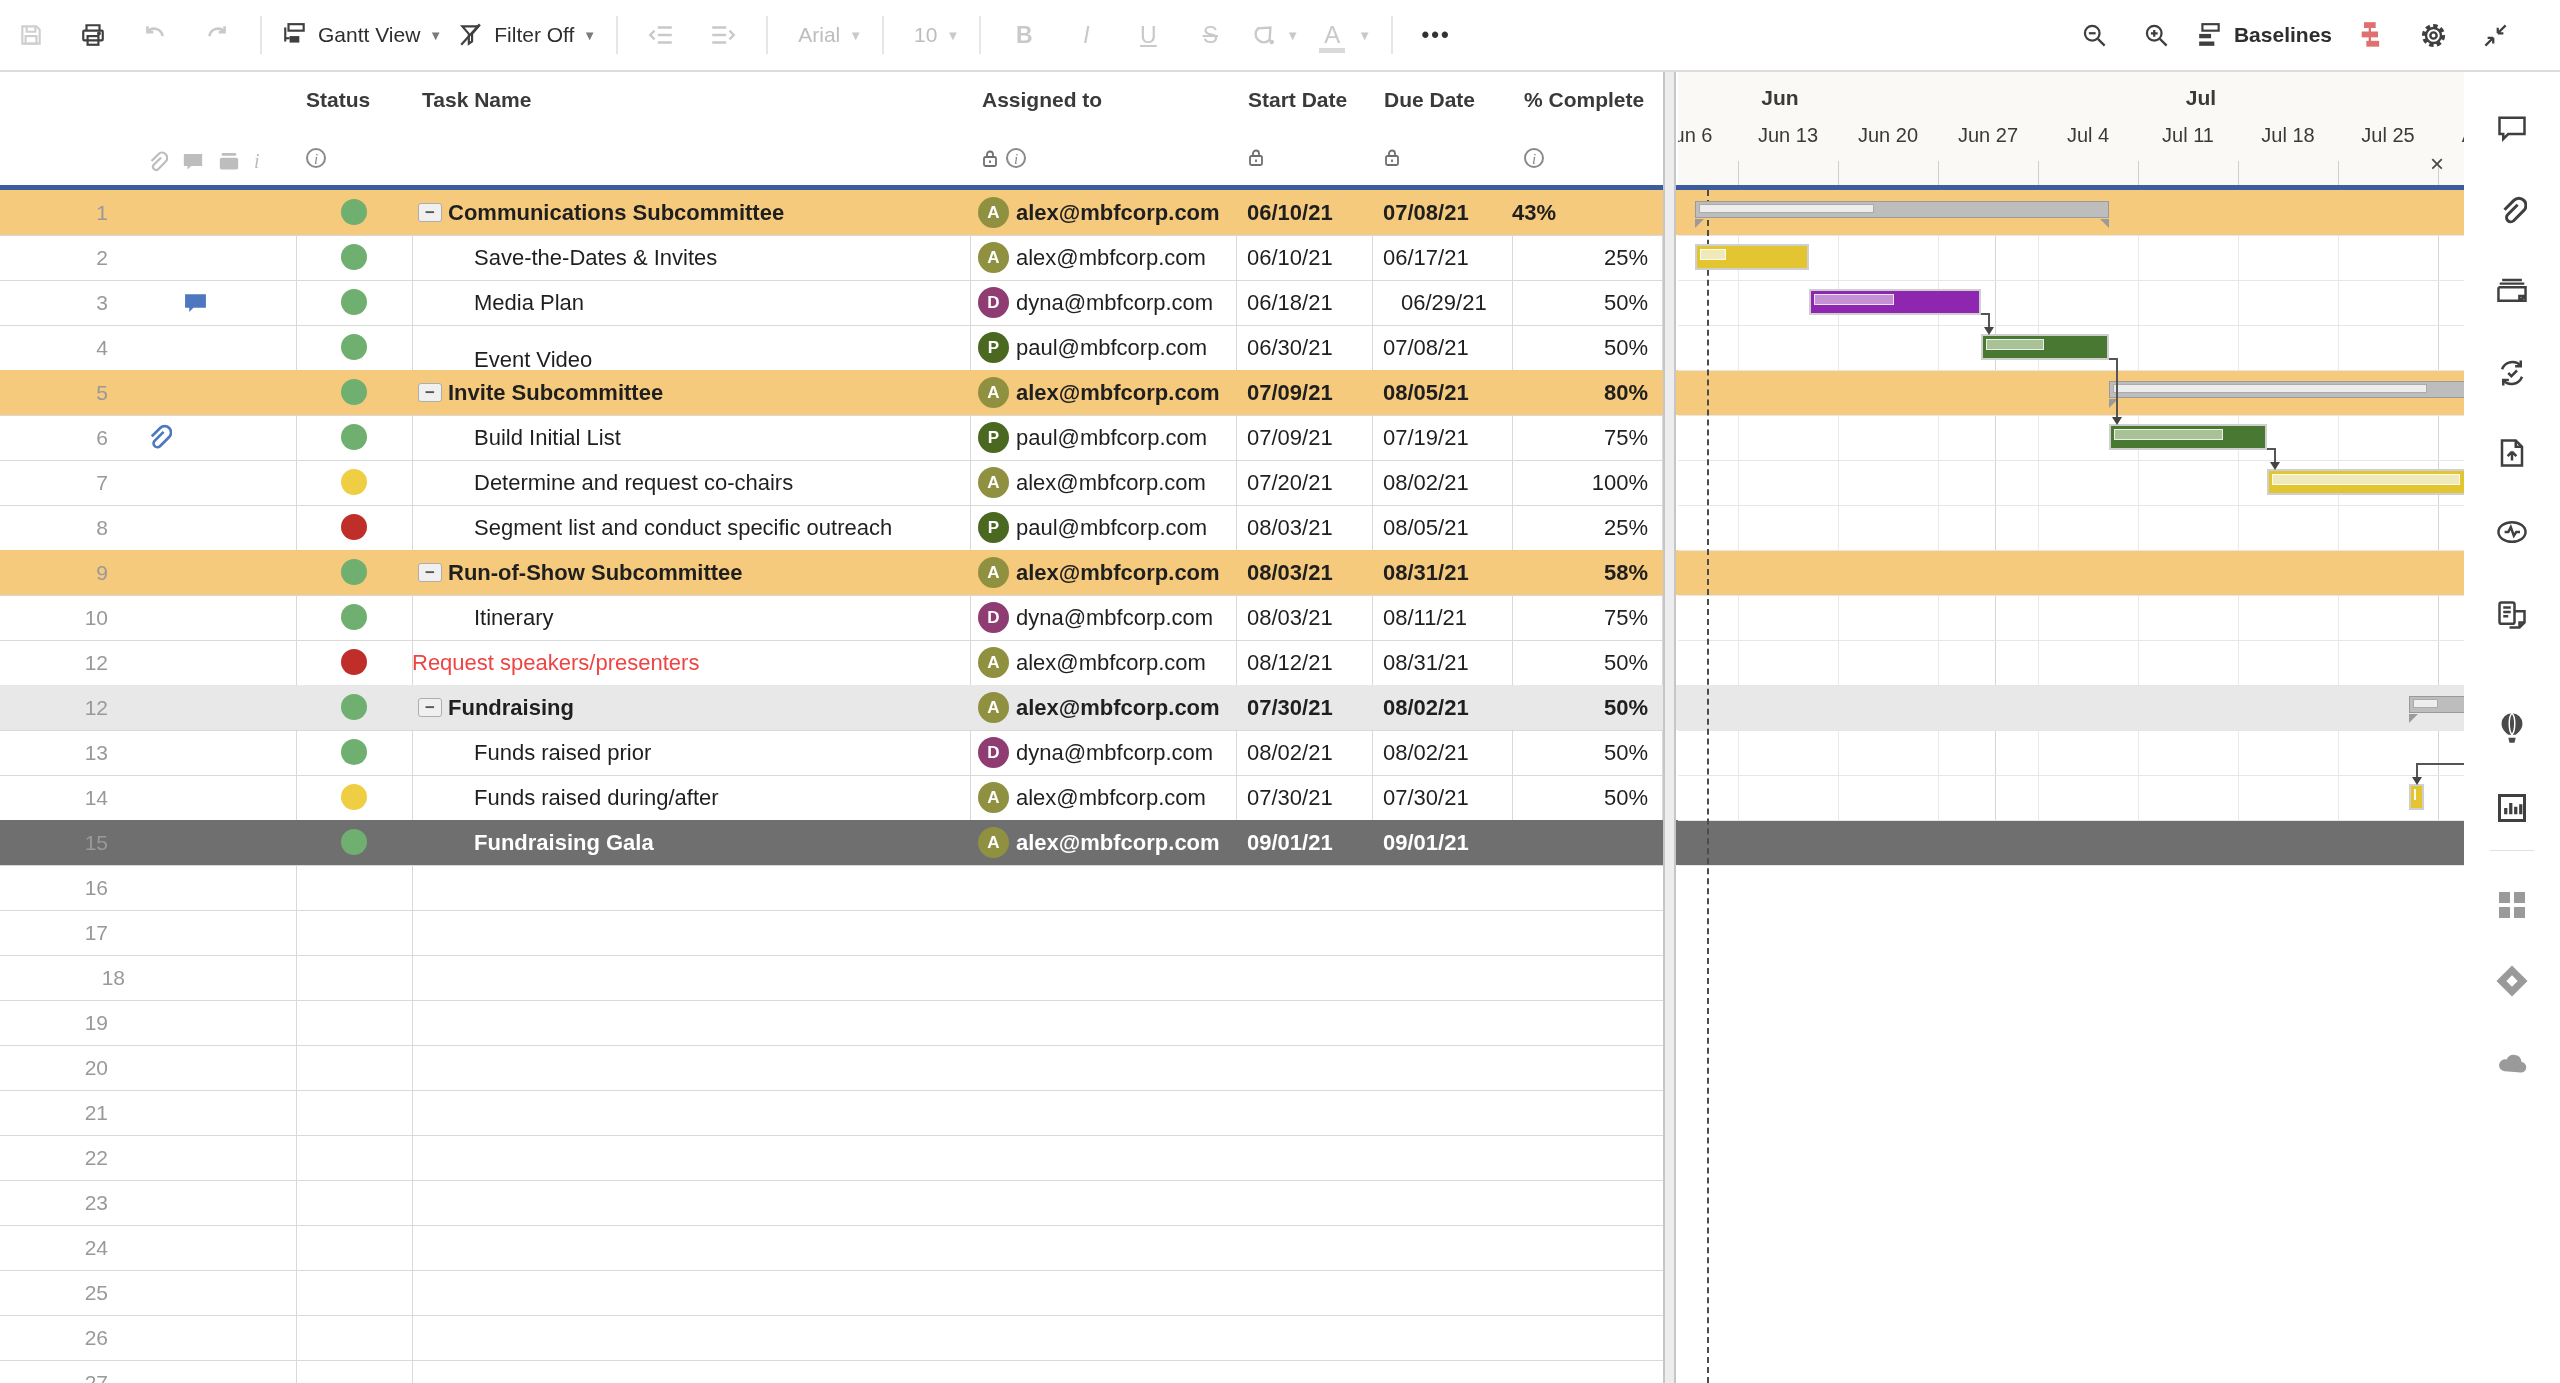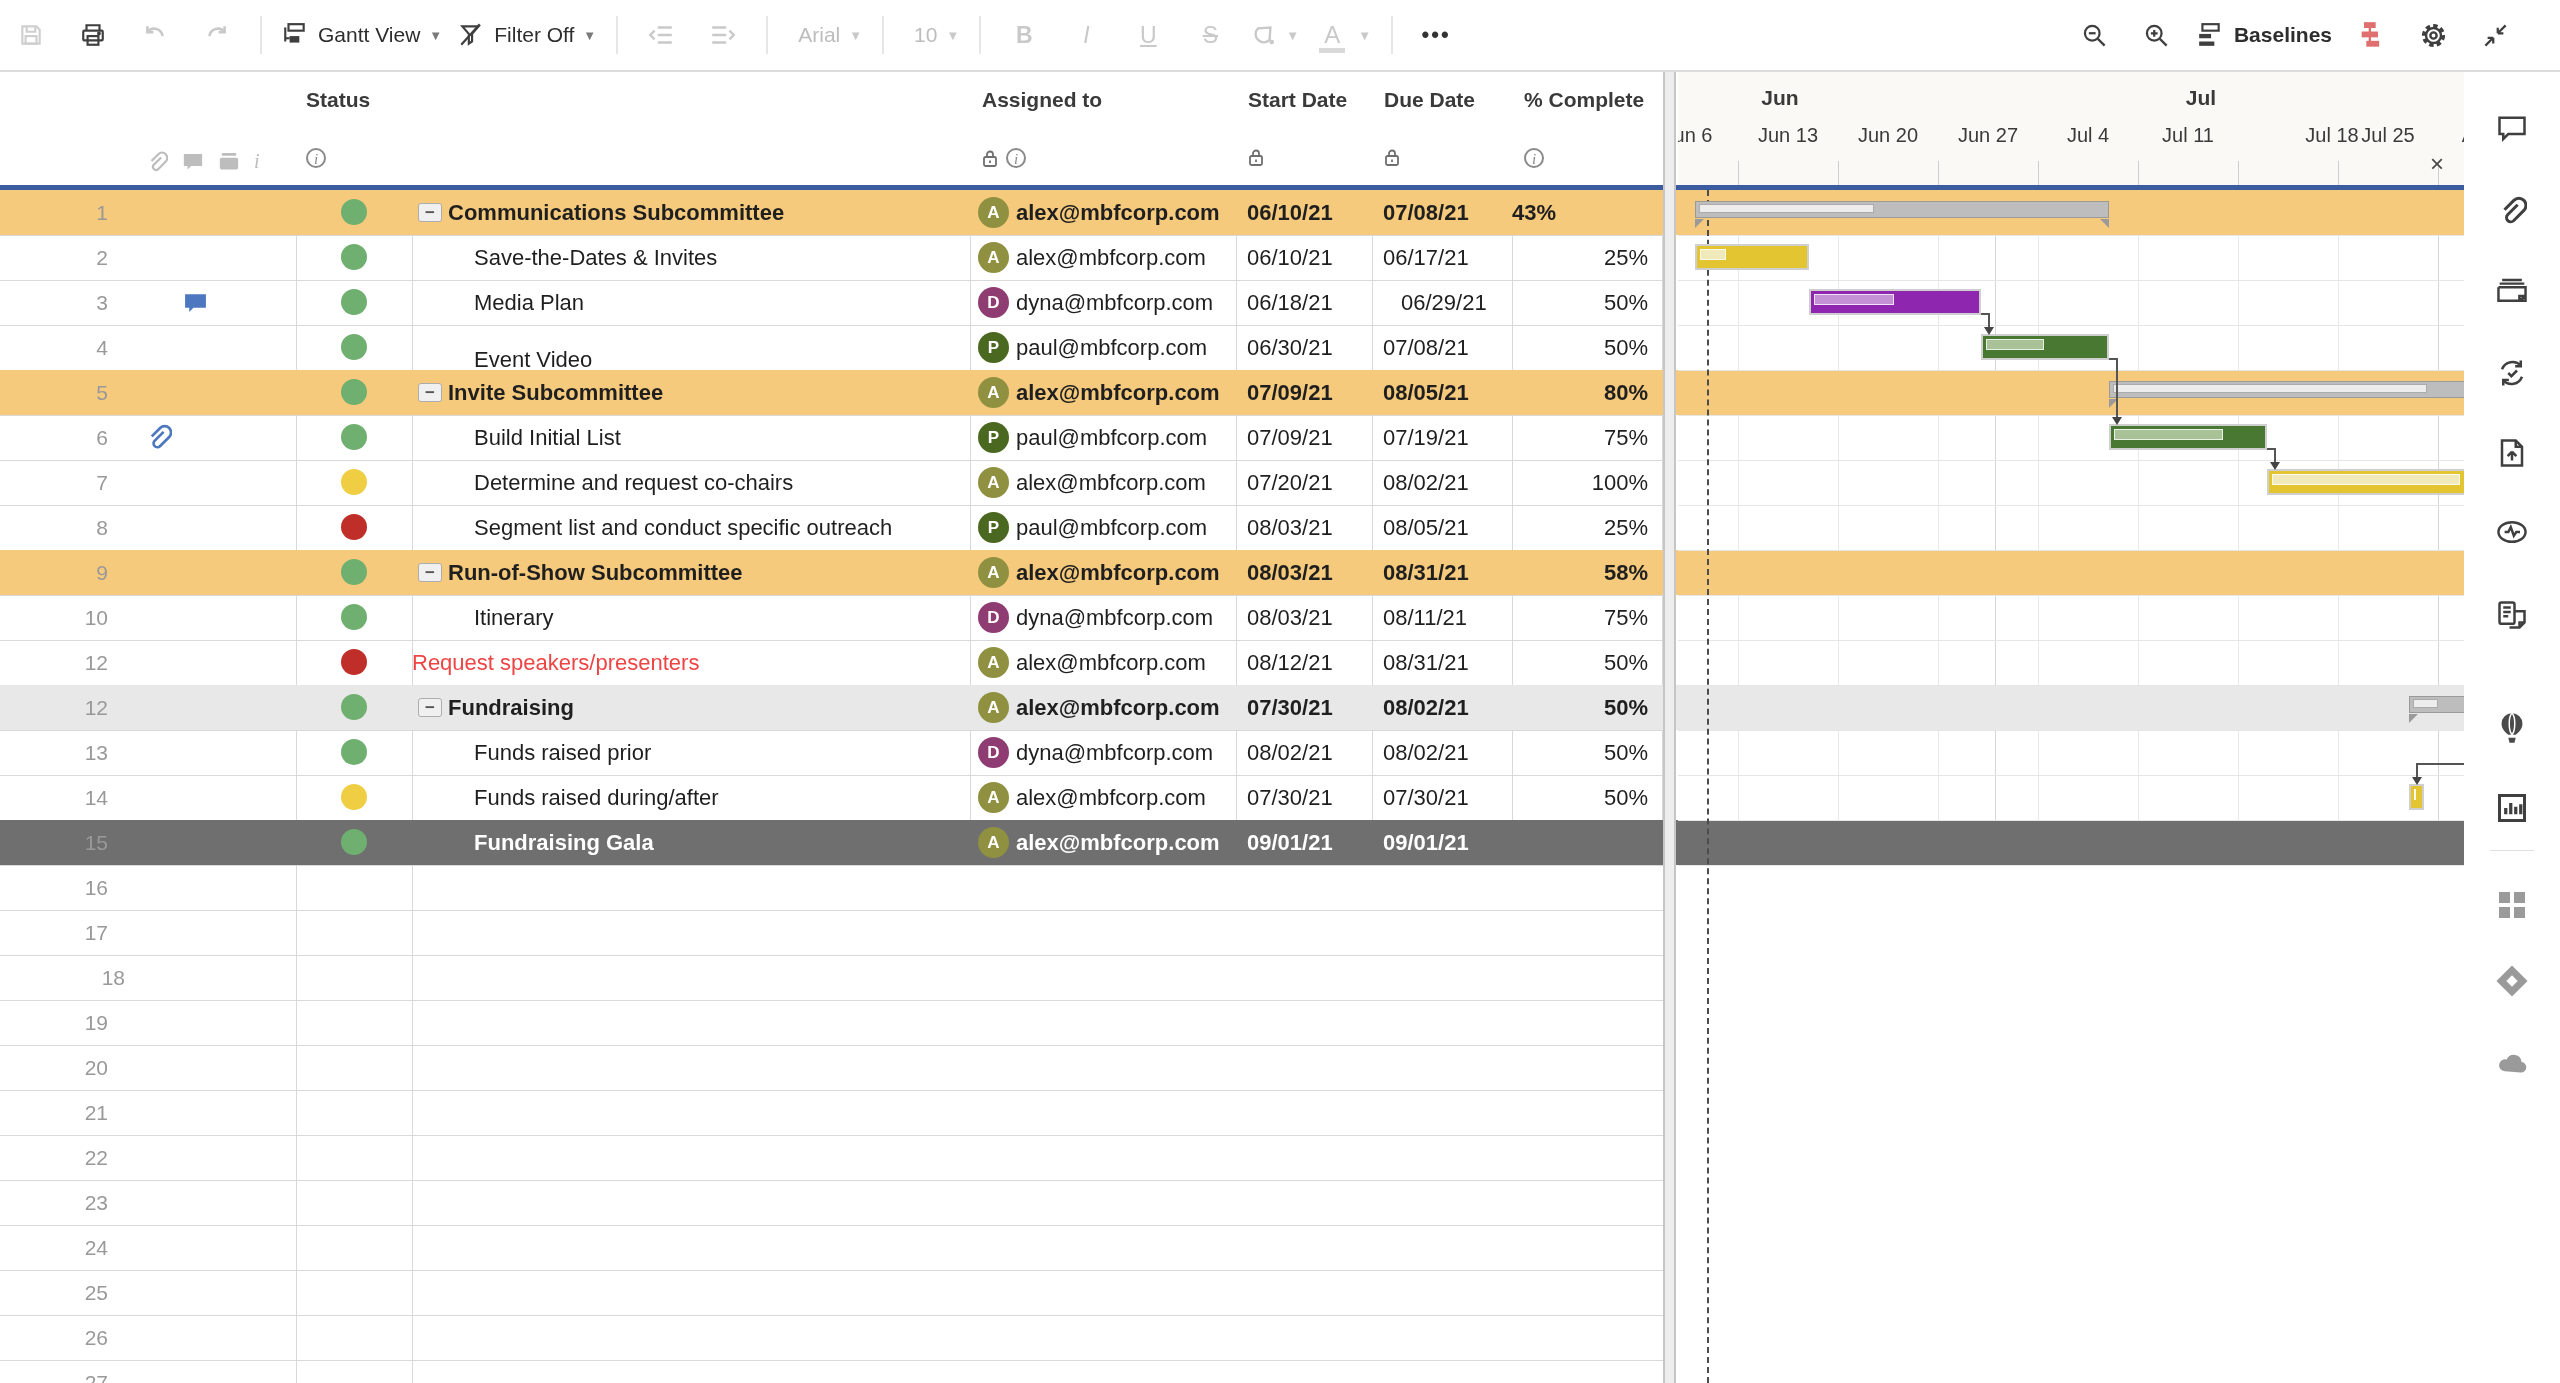--- a/index.html
+++ b/index.html
@@ -318,6 +318,7 @@
       <div class="hicons" style="left: 306px;">
         <div class="infodot">i</div>
       </div>
+      <div class="hcell" style="left: 422px; width: 544px;">Task Name</div>
       <div class="hcell" style="left: 982px; width: 250px;">Assigned to</div>
       <div class="hicons" style="left: 982px;">
         <span>

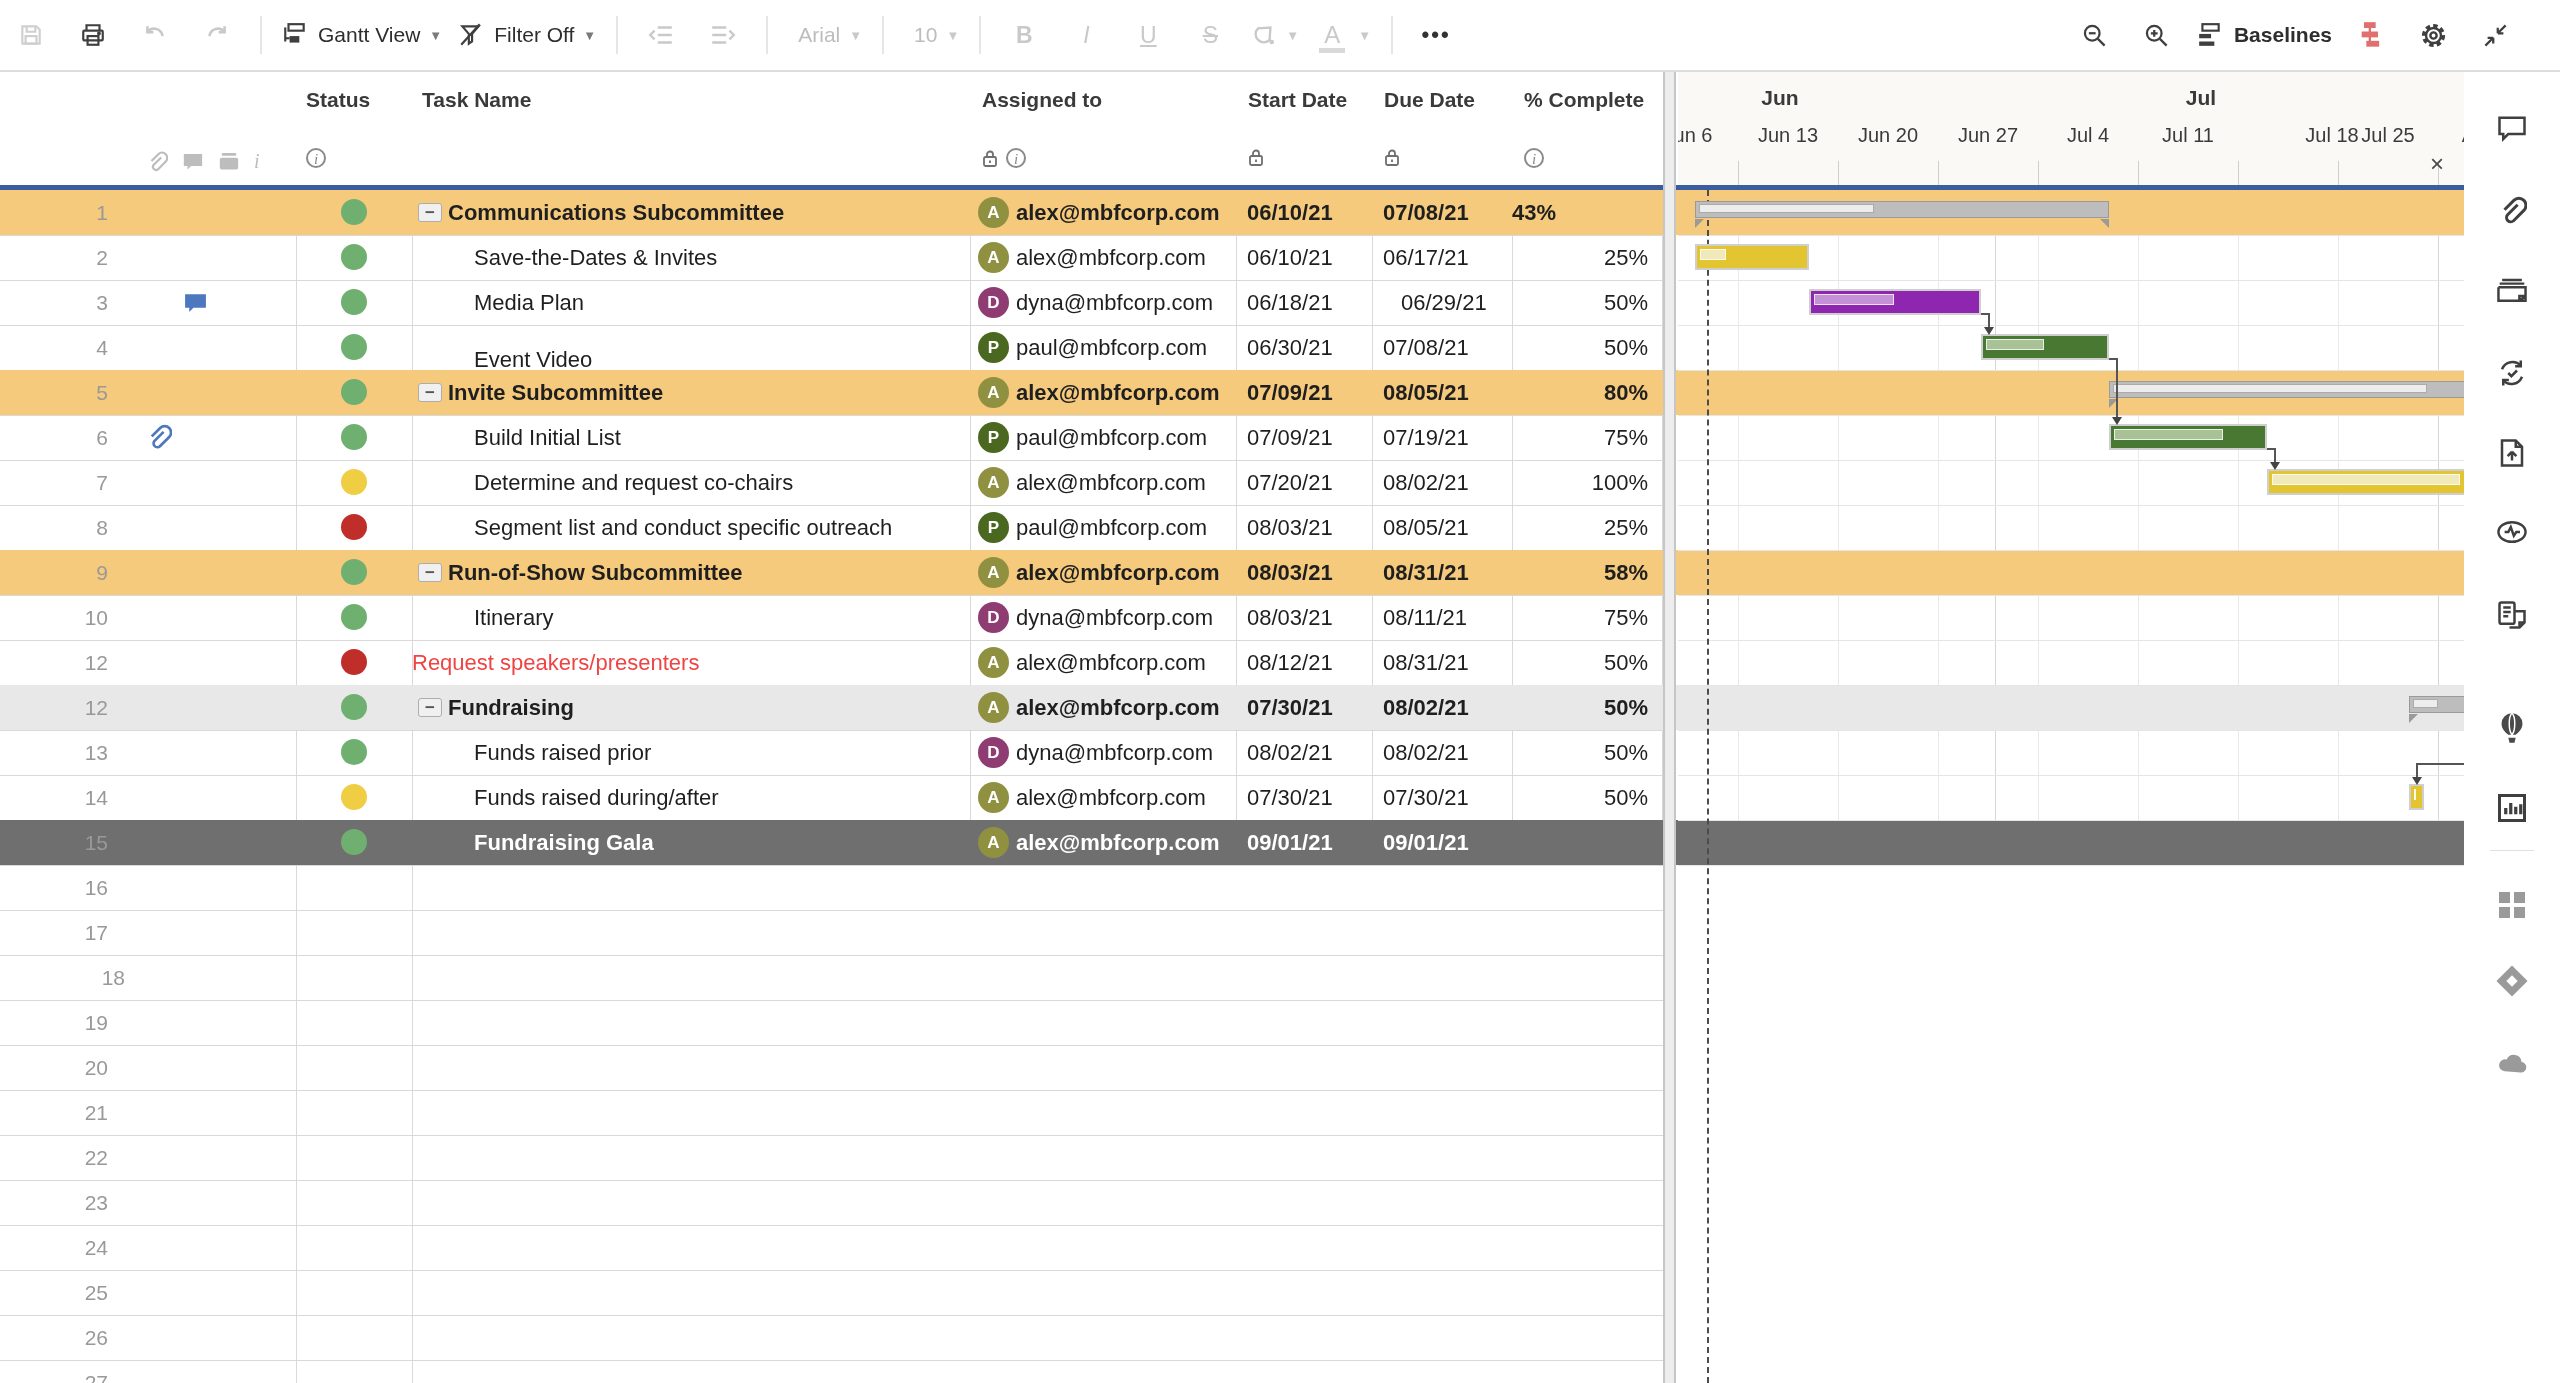--- a/index.html
+++ b/index.html
@@ -572,7 +572,7 @@
         <div class="gweek" style="left: 310px;">Jun 27</div>
         <div class="gweek" style="left: 410px;">Jul 4</div>
         <div class="gweek" style="left: 510px;">Jul 11</div>
-        <div class="gweek" style="left: 610px; margin-left: 44px;">Jul 18</div>
+        <div class="gweek" style="left: 610px;">Jul 18</div>
         <div class="gweek" style="left: 710px;">Jul 25</div>
         <div class="gweek" style="left: 810px;">Aug 1</div>
         <div class="gtick" style="left: 60px;"></div>

